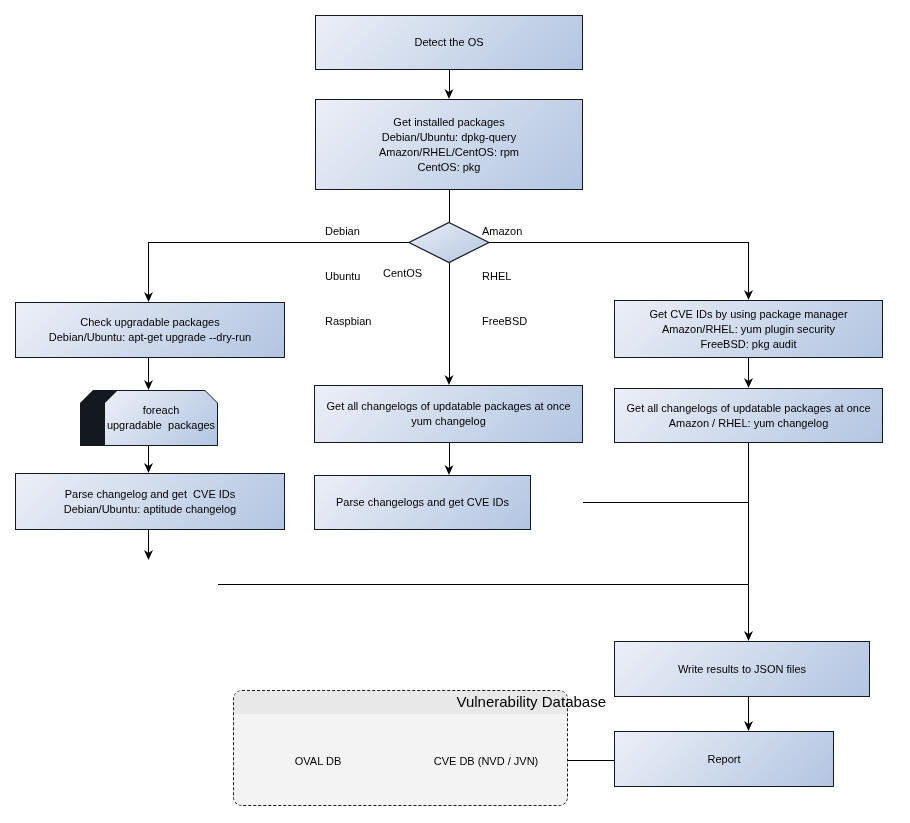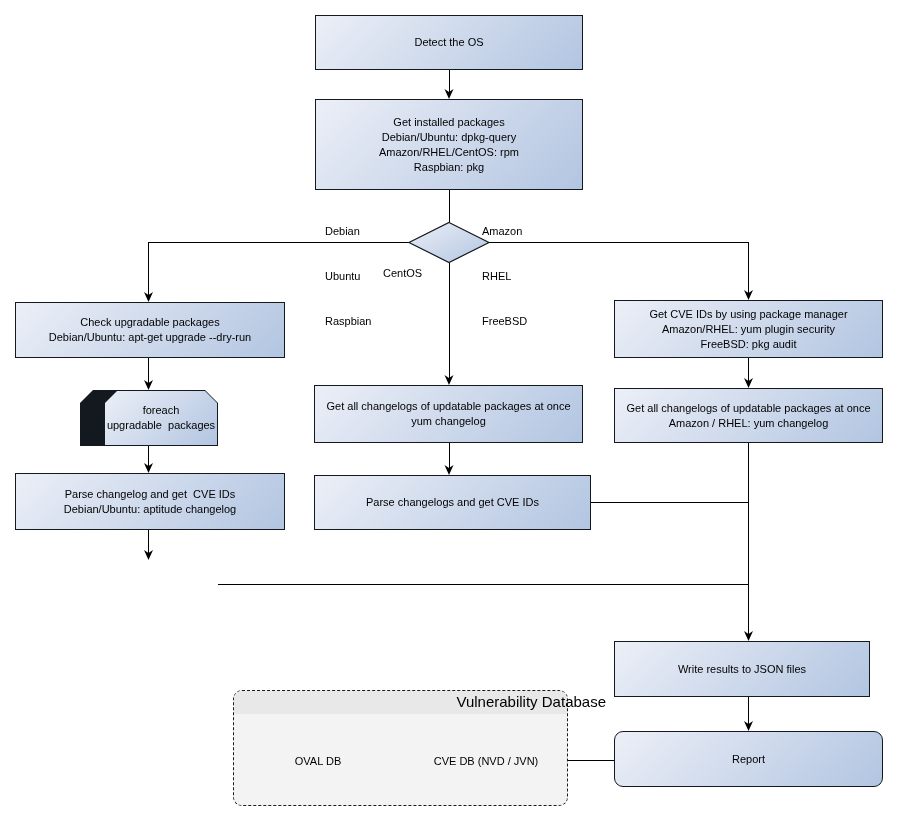--- a/index.html
+++ b/index.html
@@ -188,7 +188,7 @@
     <div class="box-line">Get installed packages</div>
     <div class="box-line">Debian/Ubuntu: dpkg-query</div>
     <div class="box-line">Amazon/RHEL/CentOS: rpm</div>
-    <div class="box-line">Raspbian: pkg</div>
+    <div class="box-line">CentOS: pkg</div>
   </div>
 
   <div class="box" style="left:15px; top:302px; width:270px; height:56px;">

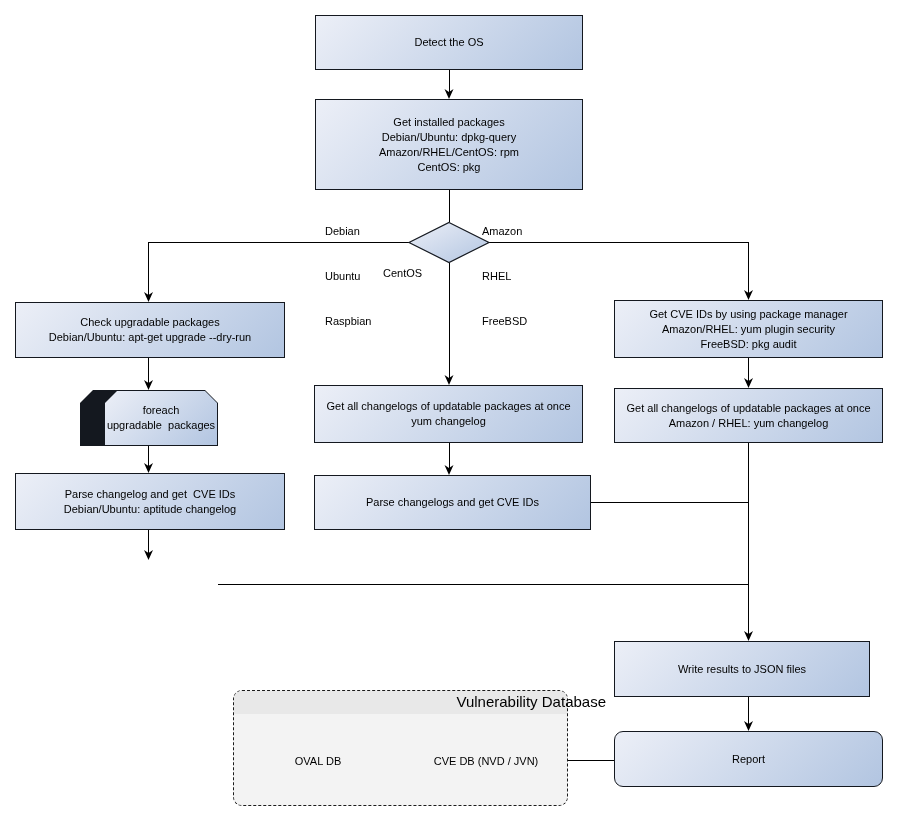--- a/index.html
+++ b/index.html
@@ -214,7 +214,7 @@
     <div class="box-line">yum changelog</div>
   </div>
 
-  <div class="box" style="left:314px; top:475px; width:277px; height:55px;">
+  <div class="box" style="left:314px; top:475px; width:217px; height:55px;">
     <div class="box-line">Parse changelogs and get CVE IDs</div>
   </div>
 

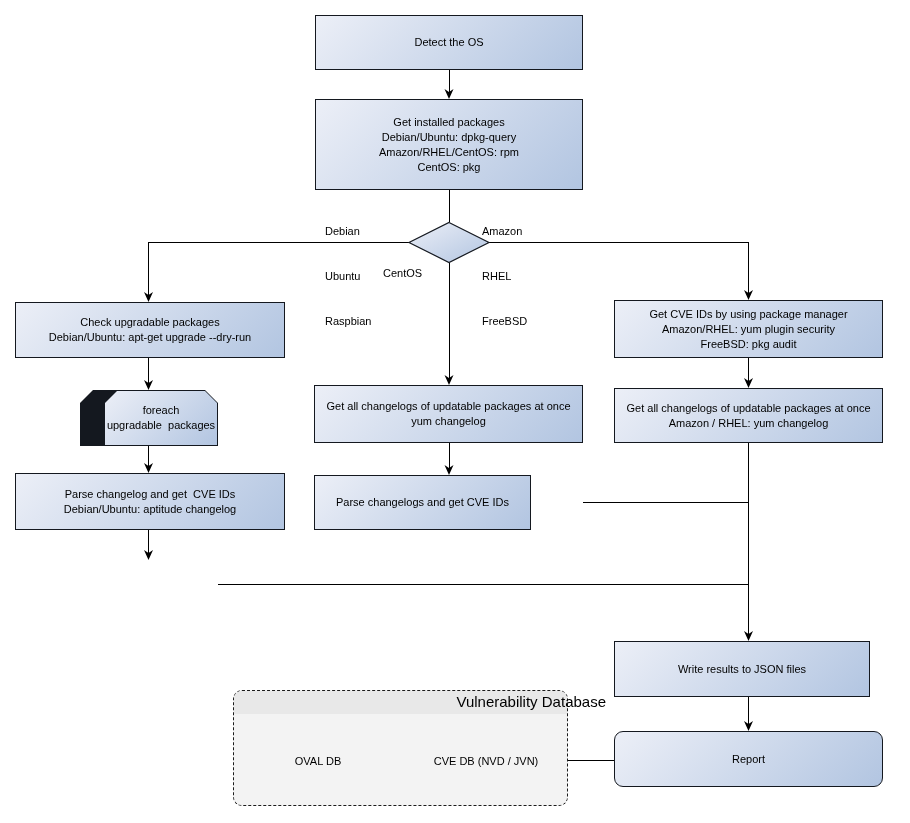--- a/index.html
+++ b/index.html
@@ -233,7 +233,7 @@
     <div class="box-line">Write results to JSON files</div>
   </div>
 
-  <div class="box" style="left:614px; top:731px; width:269px; height:56px;border-radius:9px;">
+  <div class="box" style="left:614px; top:731px; width:220px; height:56px;">
     <div class="box-line">Report</div>
   </div>
 

